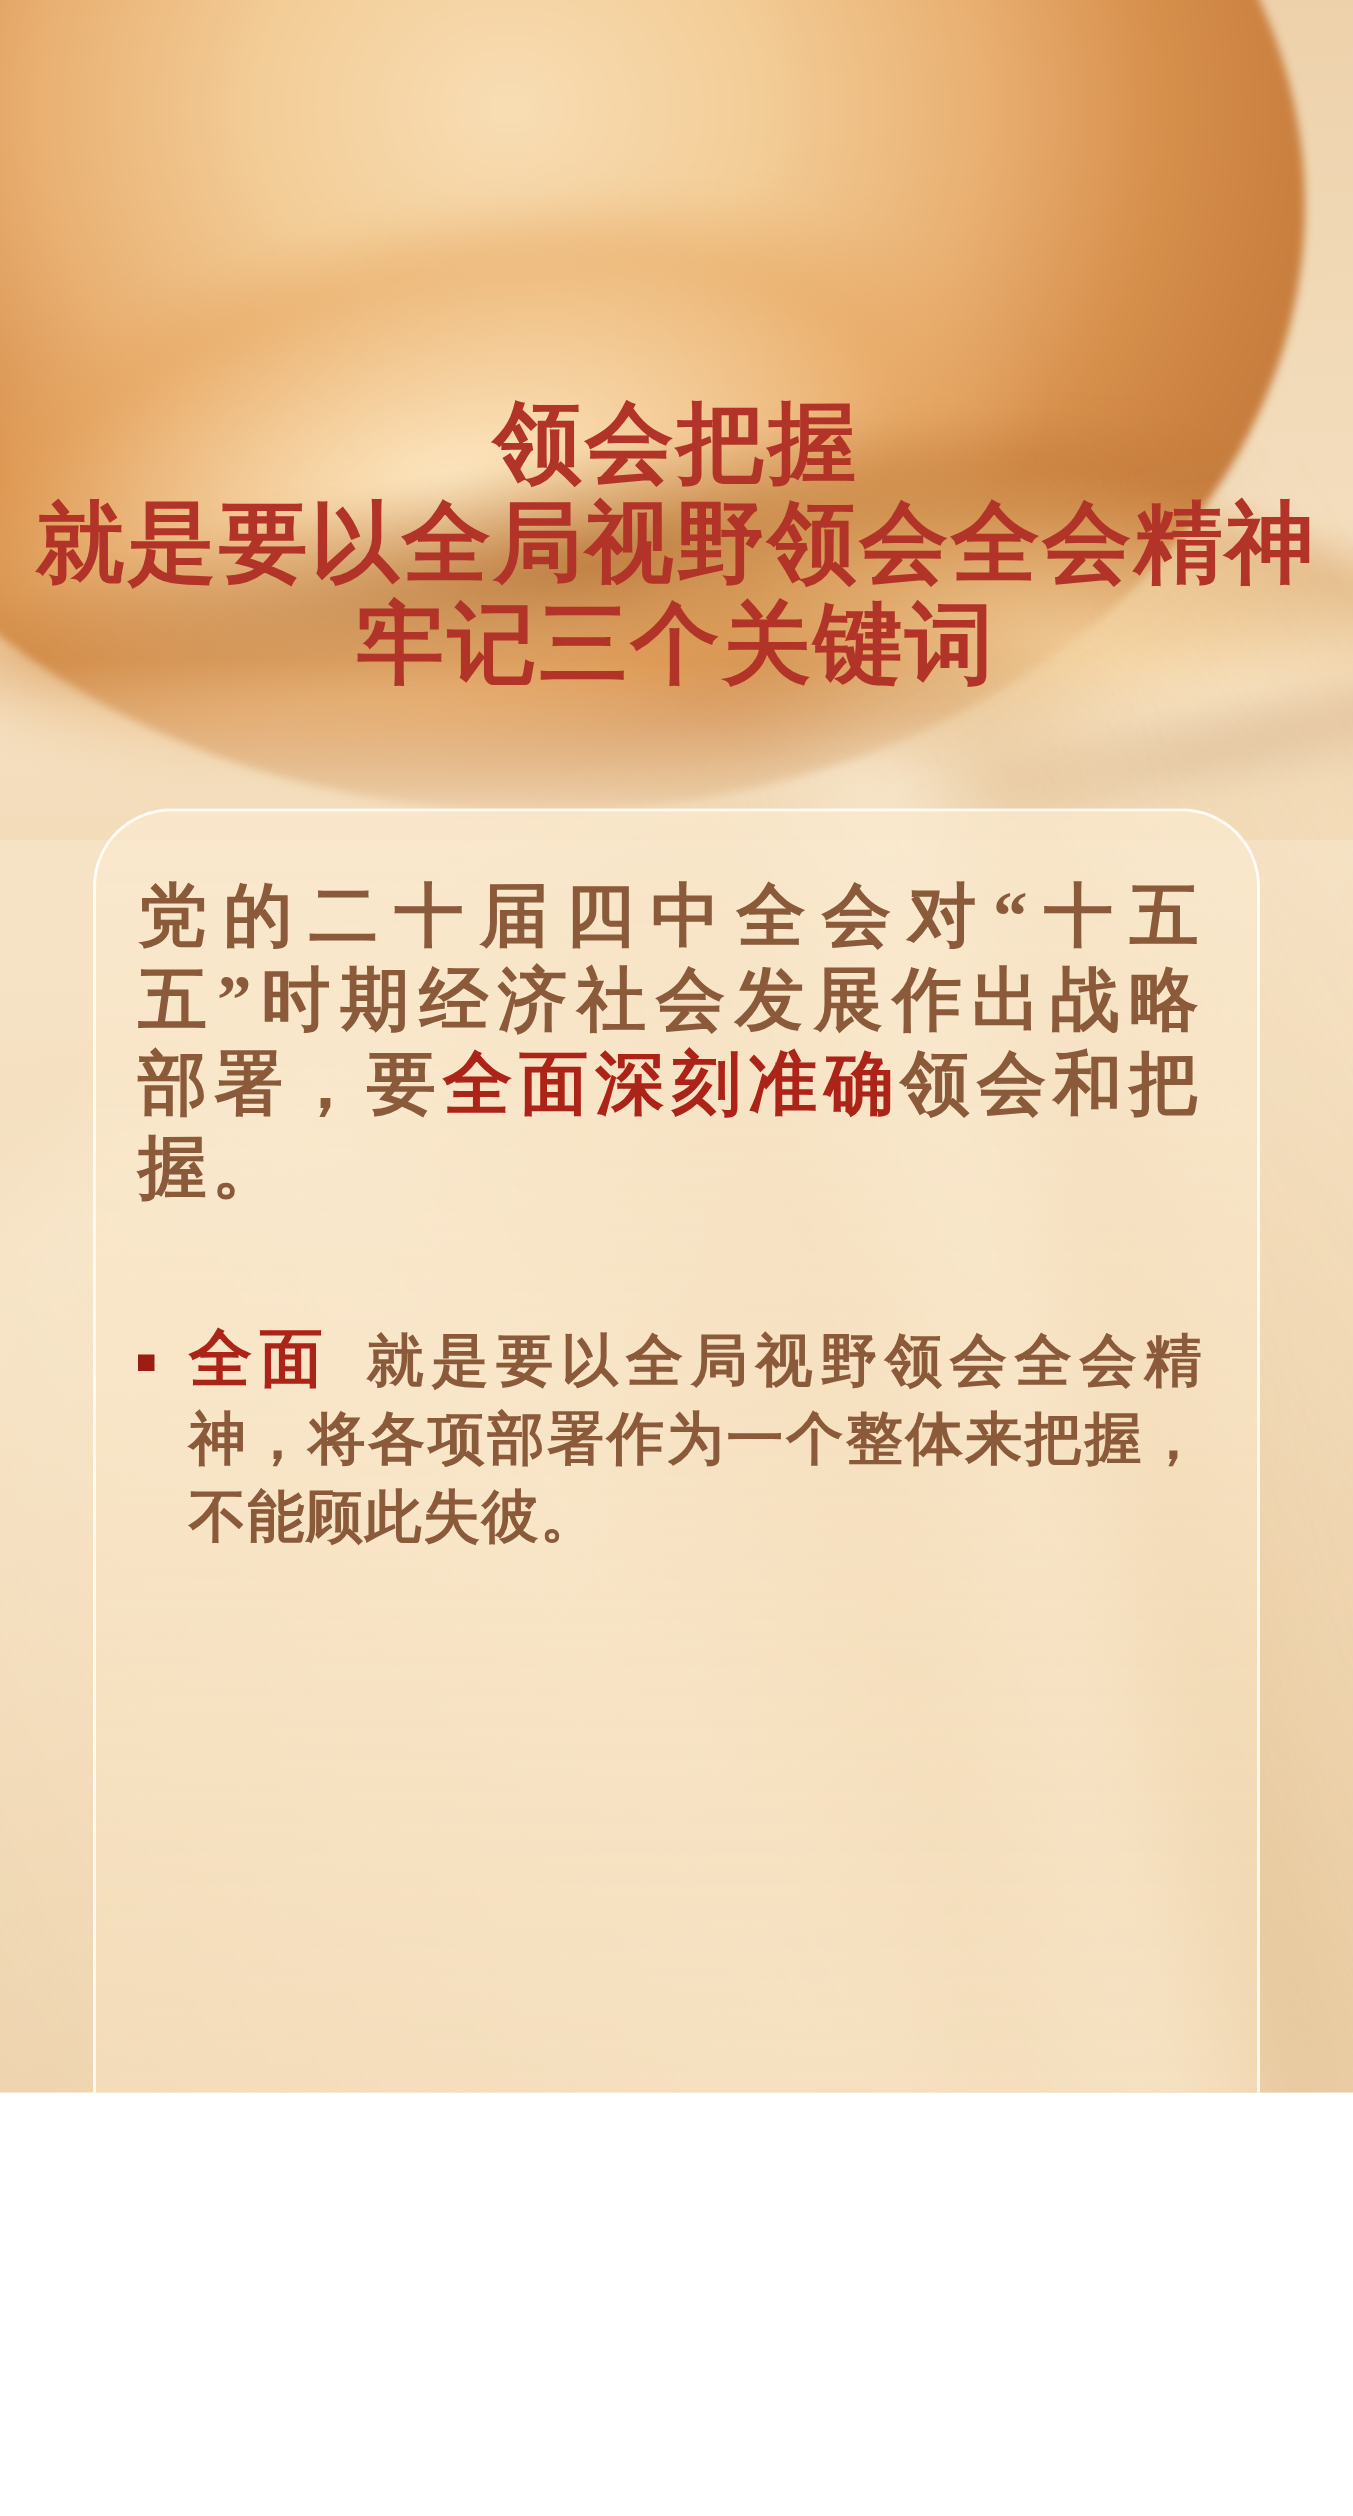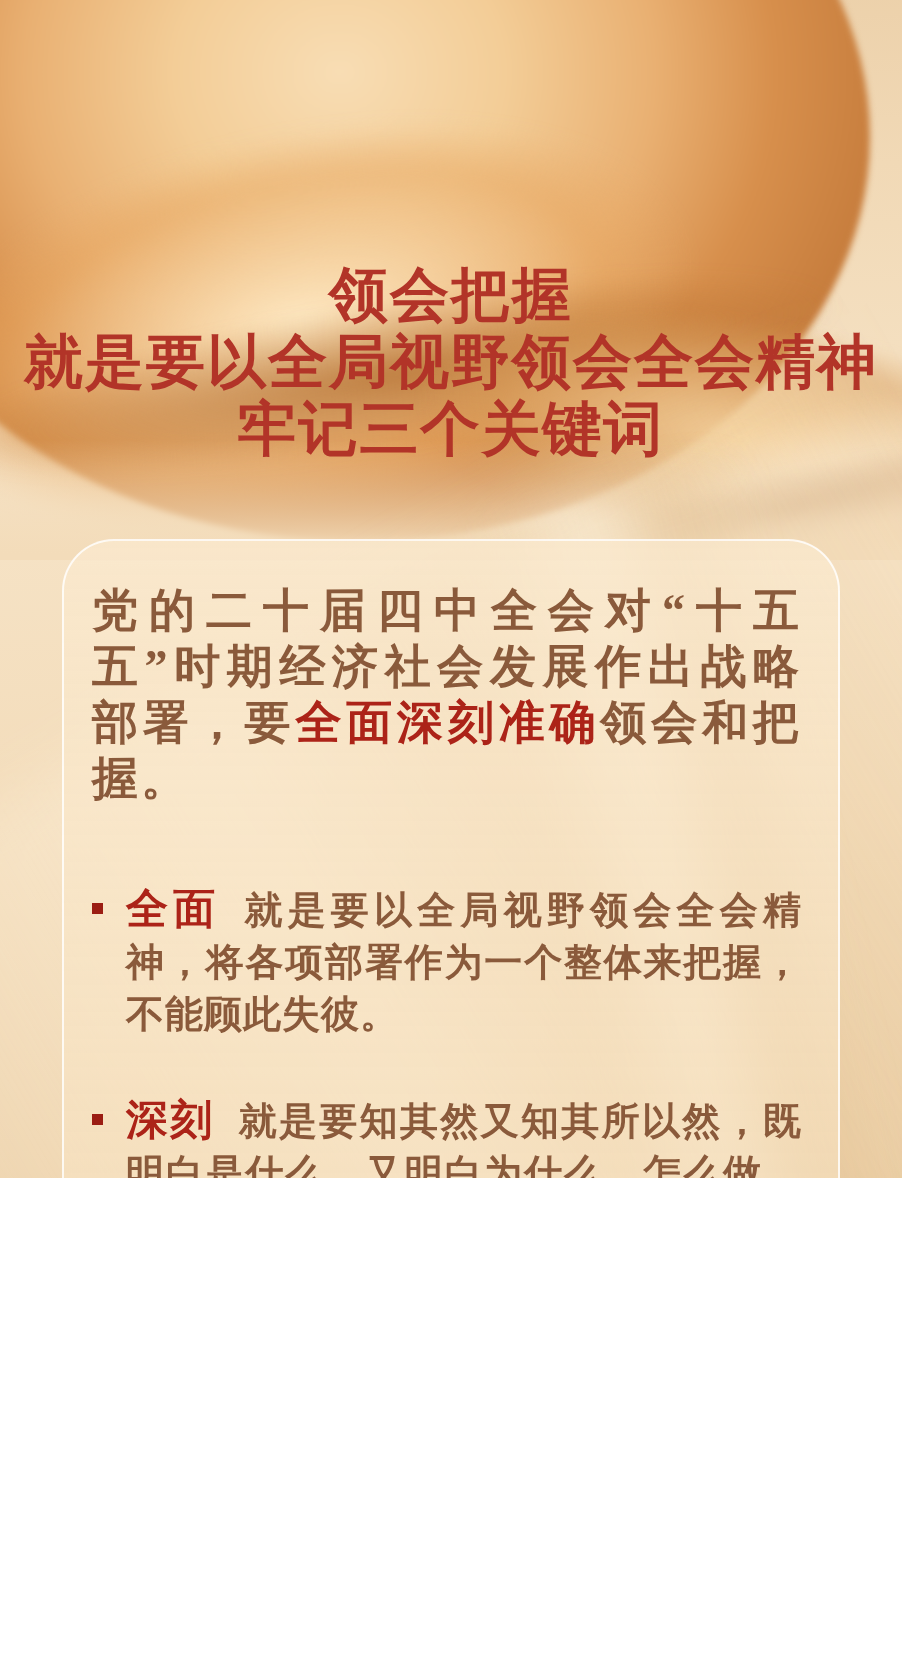--- a/index.html
+++ b/index.html
@@ -9,7 +9,7 @@
     overflow:hidden;
   }
   .poster{
-    position:relative;width:902px;height:1178px;overflow:hidden;
+    position:relative;width:902px;height:1395px;overflow:hidden;
     background:linear-gradient(178deg,#ecd0a9 0%,#f1d9b6 16%,#f6e3c6 42%,#f3dcba 68%,#ecd0a8 100%);
   }
   

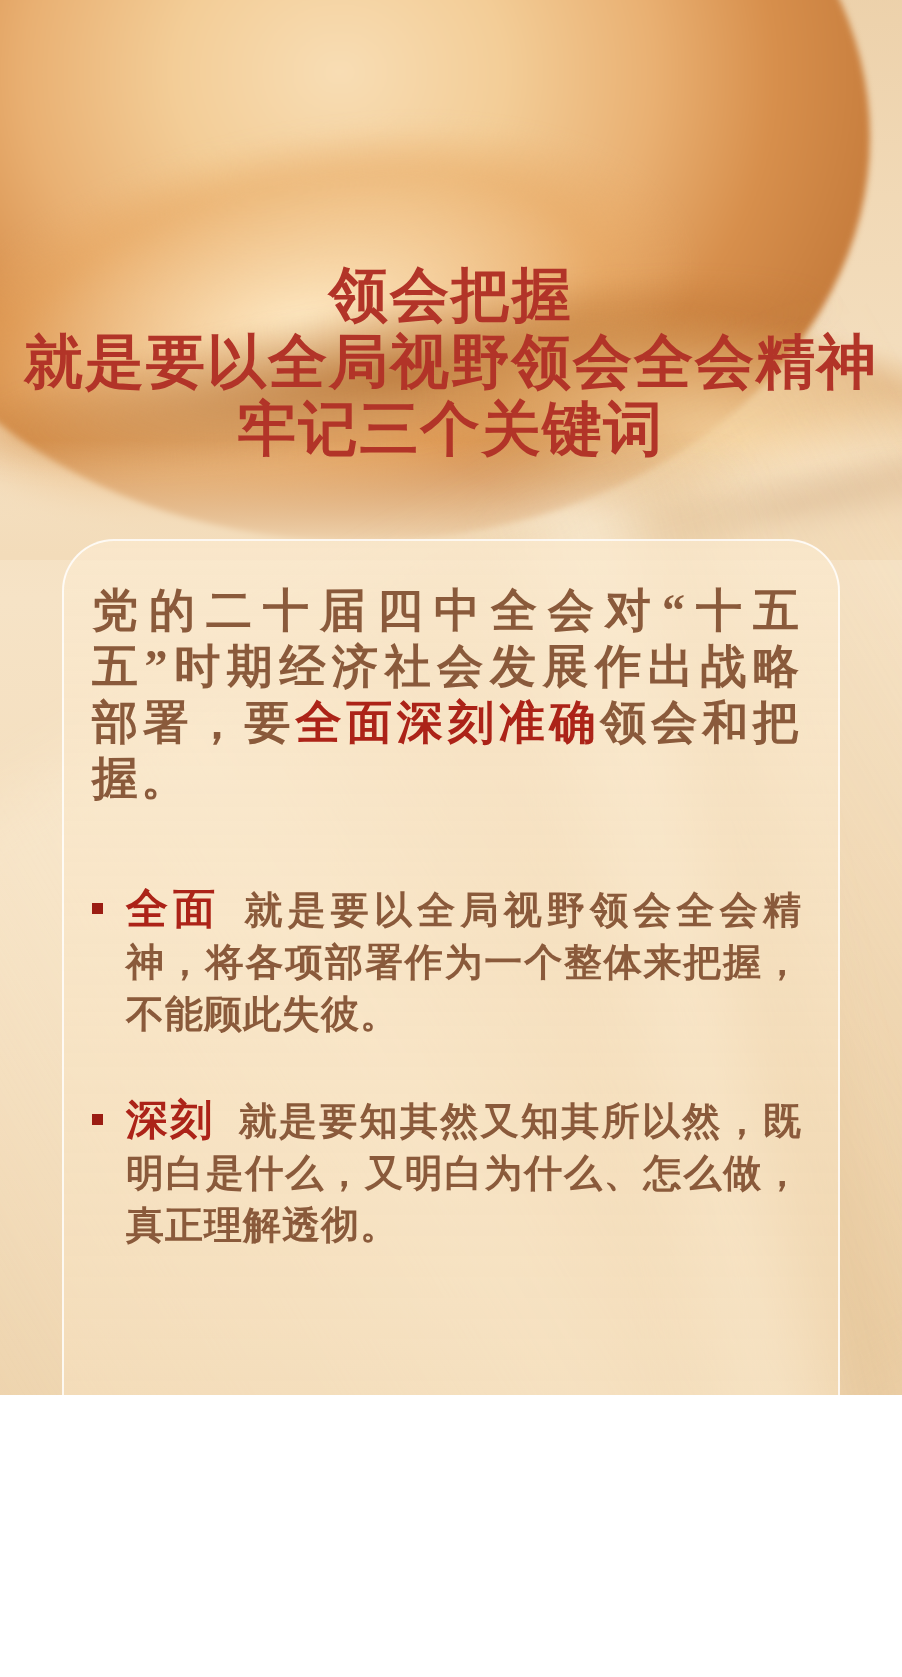--- a/index.html
+++ b/index.html
@@ -90,6 +90,7 @@
     position:relative;padding-left:34px;margin-bottom:54px;
     font-size:38px;line-height:52px;font-weight:bold;color:#8a5a3b;letter-spacing:1px;
     text-align:justify;
+    font-family:Liberation Mono, monospace;
   }
   .kw-item .marker{
     position:absolute;left:0;top:20px;width:11px;height:11px;background:#9b1d13;

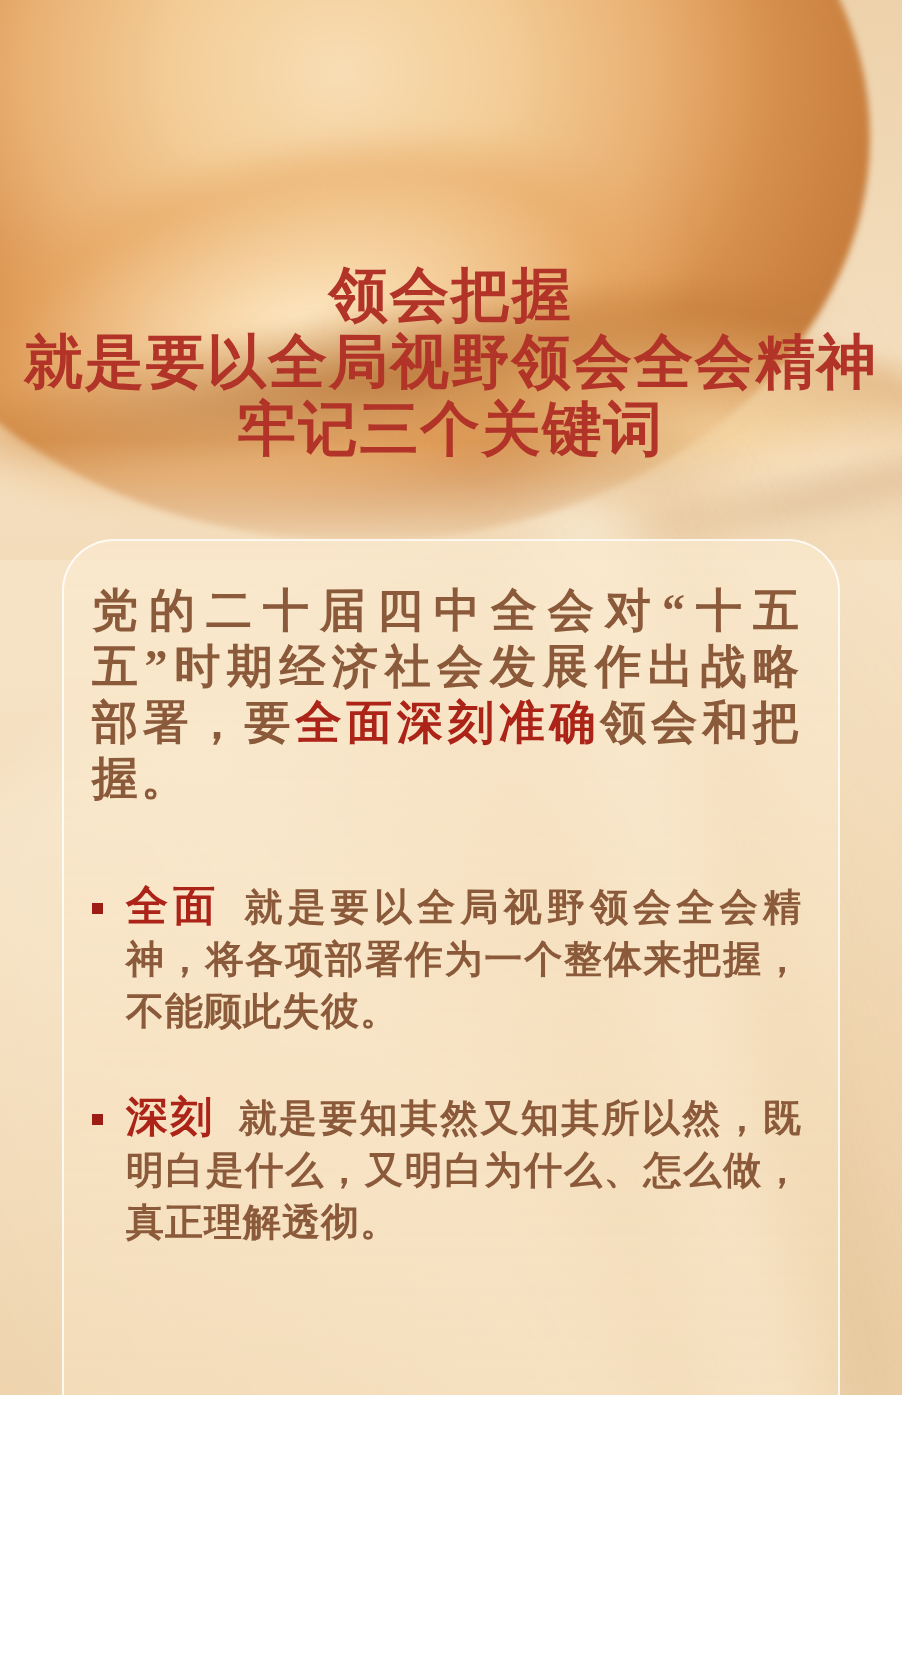--- a/index.html
+++ b/index.html
@@ -153,9 +153,6 @@
       <div class="kw-item">
         <span class="marker"></span><span class="term">全面</span><span class="desc">就是要以全局视野领会全会精神，将各项部署作为一个整体来把握，不能顾此失彼。</span>
       </div>
-      <div class="kw-item">
-        <span class="marker"></span><span class="term">深刻</span><span class="desc">就是要知其然又知其所以然，既明白是什么，又明白为什么、怎么做，真正理解透彻。</span>
-      </div>
     </div>
   </div>
 

